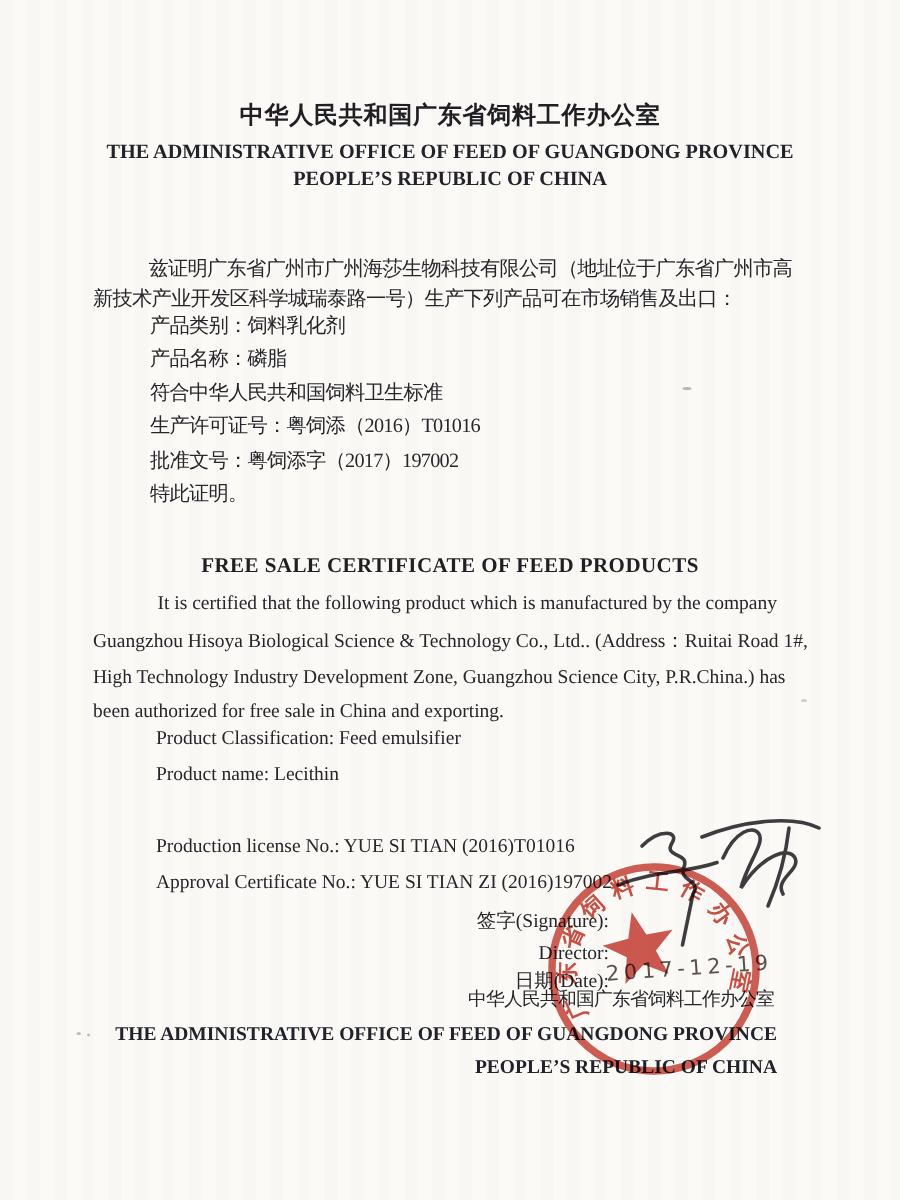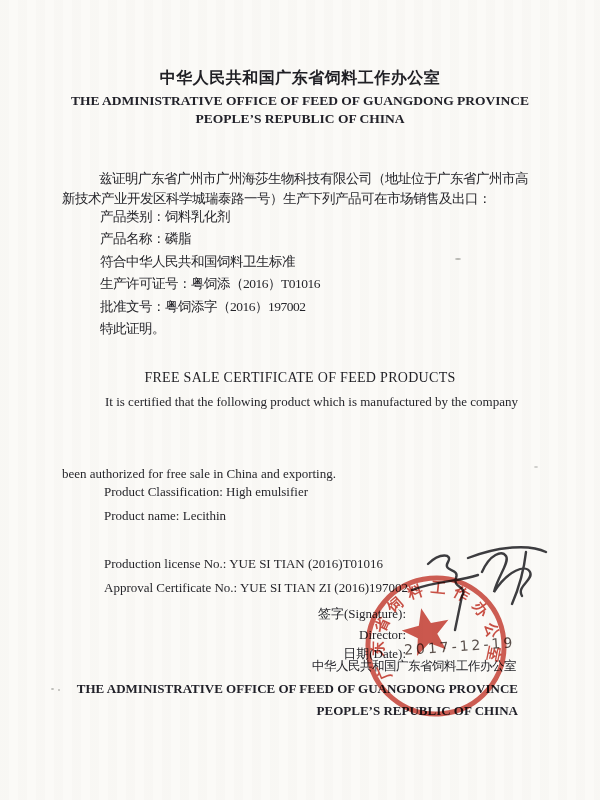--- a/index.html
+++ b/index.html
@@ -48,7 +48,7 @@
   <div class="abs zh-body" style="left:100px;top:231px">产品名称：磷脂</div>
   <div class="abs zh-body" style="left:100px;top:253.5px">符合中华人民共和国饲料卫生标准</div>
   <div class="abs zh-body" style="left:100px;top:276px">生产许可证号：粤饲添（2016）T01016</div>
-  <div class="abs zh-body" style="left:100px;top:298.5px">批准文号：粤饲添字（2016）197002</div>
+  <div class="abs zh-body" style="left:100px;top:298.5px">批准文号：粤饲添字（2017）197002</div>
   <div class="abs zh-body" style="left:100px;top:321px">特此证明。</div>
 
   <div class="abs ctr en-cert-title" style="top:369px">FREE SALE CERTIFICATE OF FEED PRODUCTS</div>

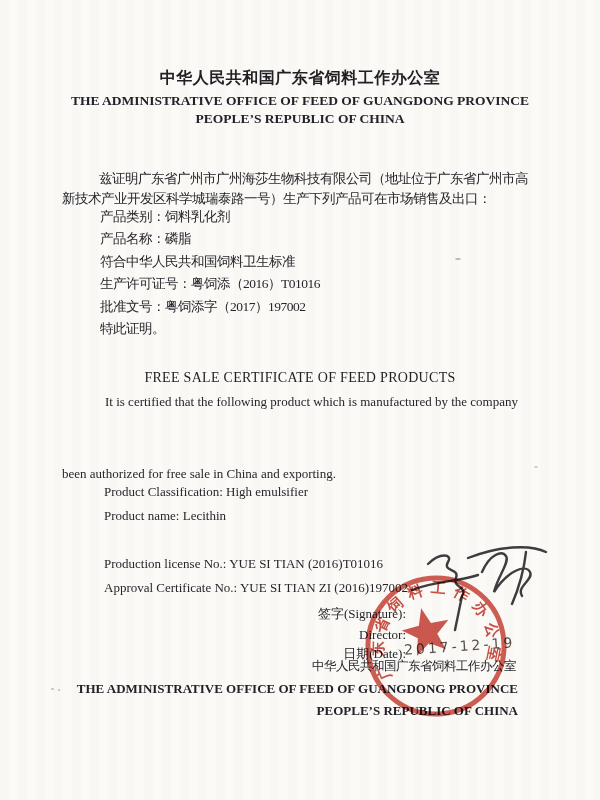--- a/index.html
+++ b/index.html
@@ -17,7 +17,7 @@
   .en-title{font-size:13.5px;font-weight:bold;color:#22222a;}
   .zh-cert-title{font-size:16px;font-weight:bold;letter-spacing:0.5px;color:#1f1f24;}
   .zh-body{font-size:13.5px;letter-spacing:-0.5px;color:#26262b;}
-  .en-cert-title{font-size:14px;font-weight:normal;letter-spacing:0.3px;color:#1f1f24;}
+  .en-cert-title{font-size:14px;font-weight:bold;letter-spacing:0.3px;color:#1f1f24;}
   .en-body{font-size:13px;color:#26262b;}
   .sig-label{font-size:13px;text-align:left;color:#26262b;}
   .footer-zh{font-size:12.5px;letter-spacing:-0.5px;text-align:right;color:#26262b;}

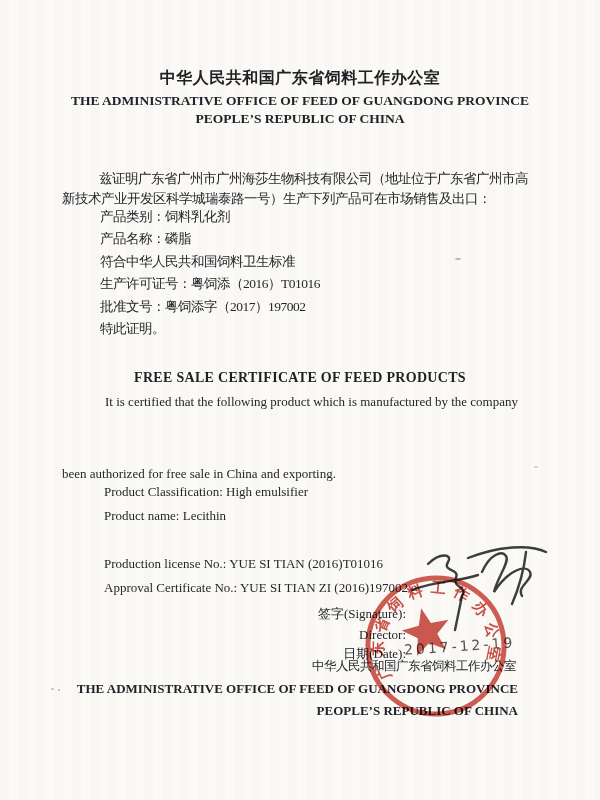--- a/index.html
+++ b/index.html
@@ -54,6 +54,7 @@
   <div class="abs ctr en-cert-title" style="top:369px">FREE SALE CERTIFICATE OF FEED PRODUCTS</div>
 
   <div class="abs en-body" style="left:105px;top:394px">It is certified that the following product which is manufactured by the company</div>
+  <div class="abs en-body" style="left:62px;top:419px">Guangzhou Hisoya Biological Science &amp; Technology Co., Ltd.. (Address：Ruitai Road 1#,</div>
   <div class="abs en-body" style="left:62px;top:466px">been authorized for free sale in China and exporting.</div>
 
   <div class="abs en-body" style="left:104px;top:484px">Product Classification: High emulsifier</div>

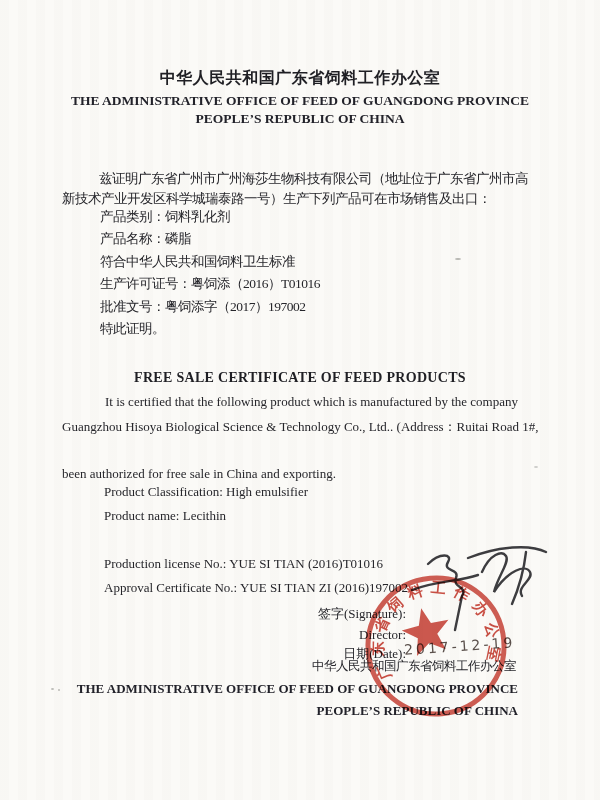--- a/index.html
+++ b/index.html
@@ -55,6 +55,7 @@
 
   <div class="abs en-body" style="left:105px;top:394px">It is certified that the following product which is manufactured by the company</div>
   <div class="abs en-body" style="left:62px;top:419px">Guangzhou Hisoya Biological Science &amp; Technology Co., Ltd.. (Address：Ruitai Road 1#,</div>
+  <div class="abs en-body" style="left:62px;top:443px">High Technology Industry Development Zone, Guangzhou Science City, P.R.China.) has</div>
   <div class="abs en-body" style="left:62px;top:466px">been authorized for free sale in China and exporting.</div>
 
   <div class="abs en-body" style="left:104px;top:484px">Product Classification: High emulsifier</div>

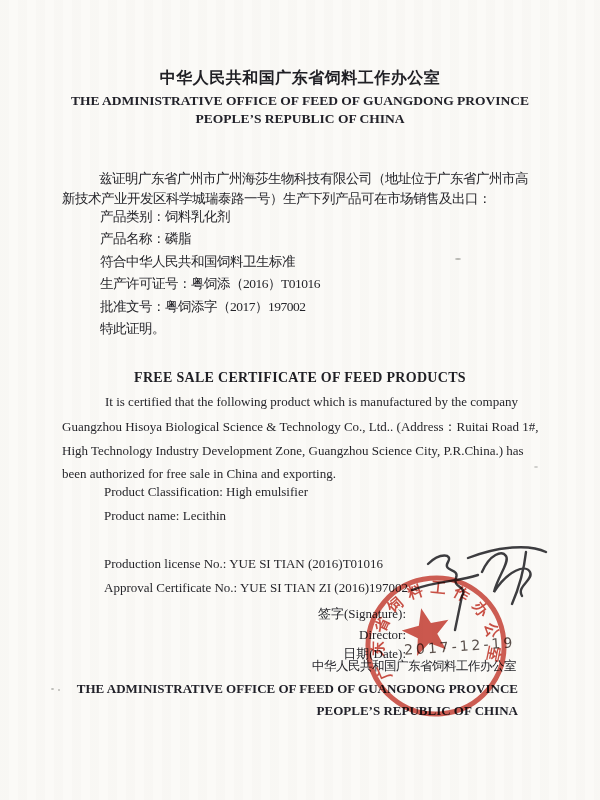--- a/index.html
+++ b/index.html
@@ -58,7 +58,7 @@
   <div class="abs en-body" style="left:62px;top:443px">High Technology Industry Development Zone, Guangzhou Science City, P.R.China.) has</div>
   <div class="abs en-body" style="left:62px;top:466px">been authorized for free sale in China and exporting.</div>
 
-  <div class="abs en-body" style="left:104px;top:484px">Product Classification: High emulsifier</div>
+  <div class="abs en-body" style="left:104px;top:484px">Product Classification: Feed emulsifier</div>
   <div class="abs en-body" style="left:104px;top:508px">Product name: Lecithin</div>
   <div class="abs en-body" style="left:104px;top:556px">Production license No.: YUE SI TIAN (2016)T01016</div>
   <div class="abs en-body" style="left:104px;top:580px">Approval Certificate No.: YUE SI TIAN ZI (2016)197002</div>

